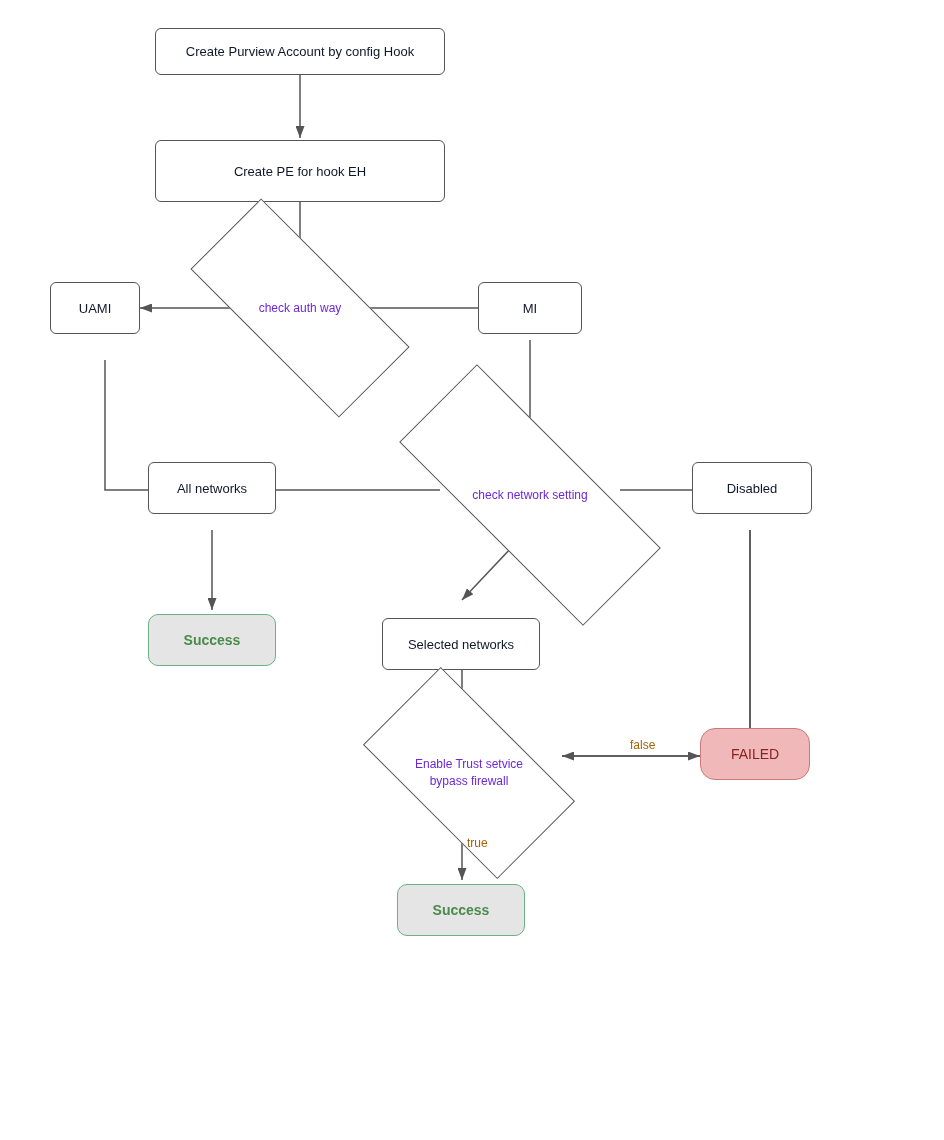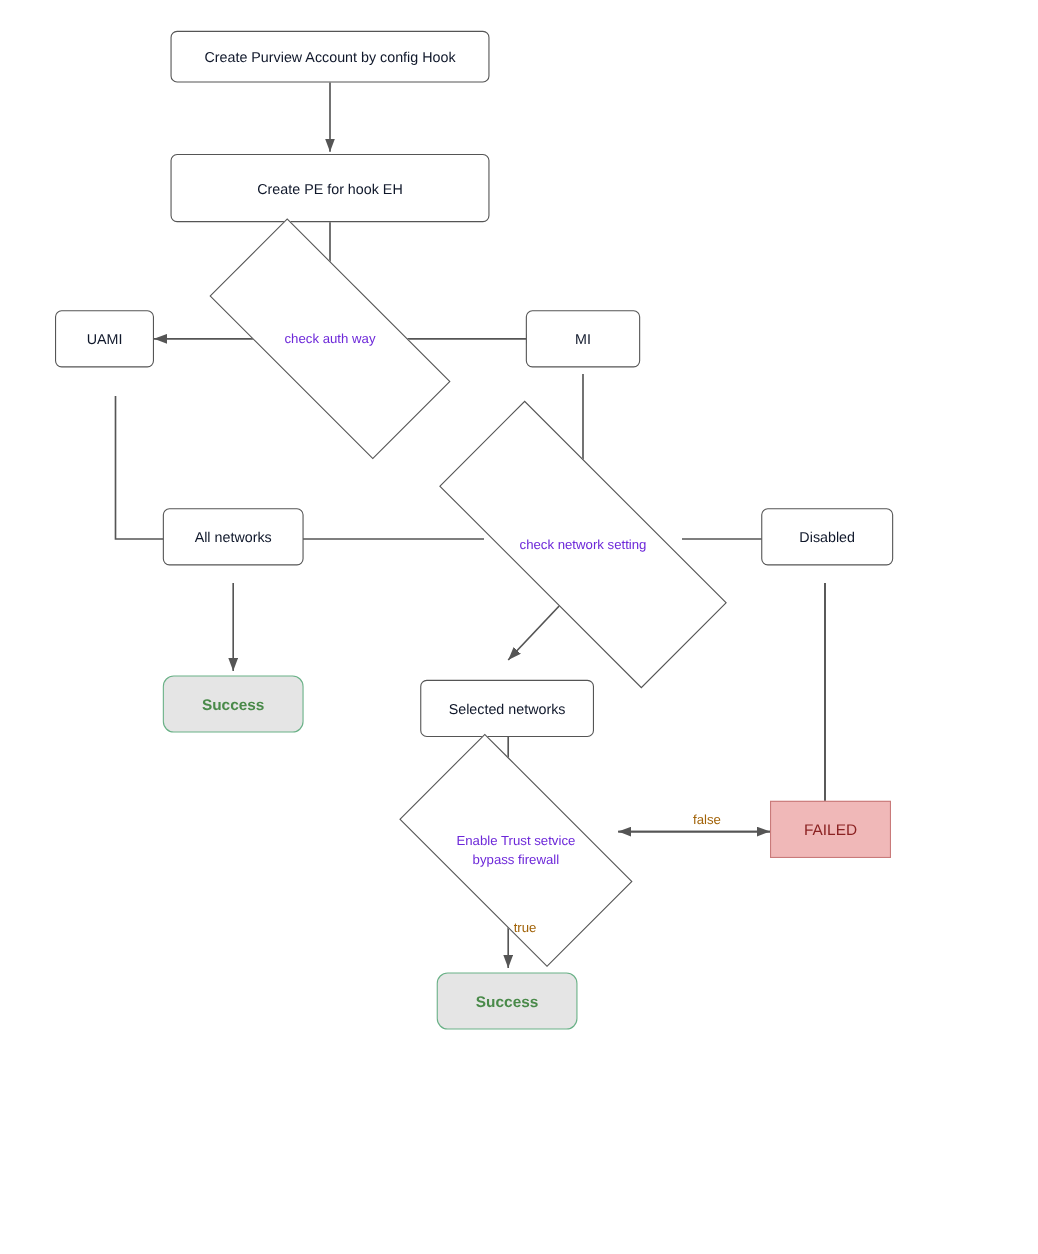--- a/index.html
+++ b/index.html
@@ -70,7 +70,7 @@
     .node-failed {
       position: absolute;
       border: 1.5px solid #c97a7a;
-      border-radius: 0;
+      border-radius: 15px;
       background: #f0b8b8;
       display: flex;
       align-items: center;

